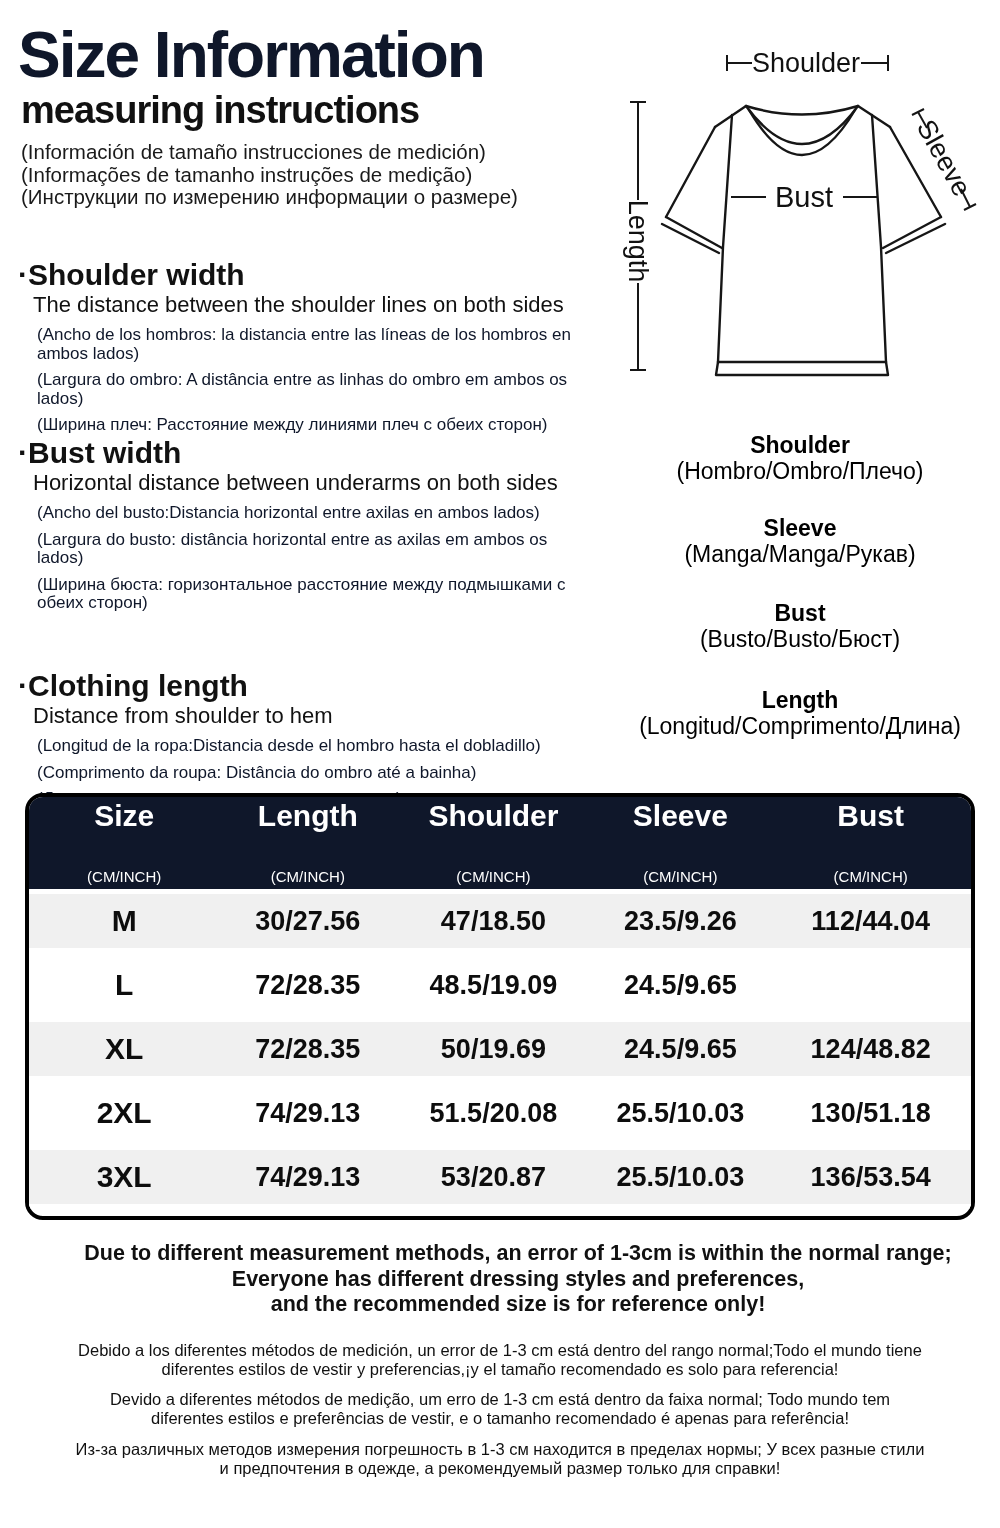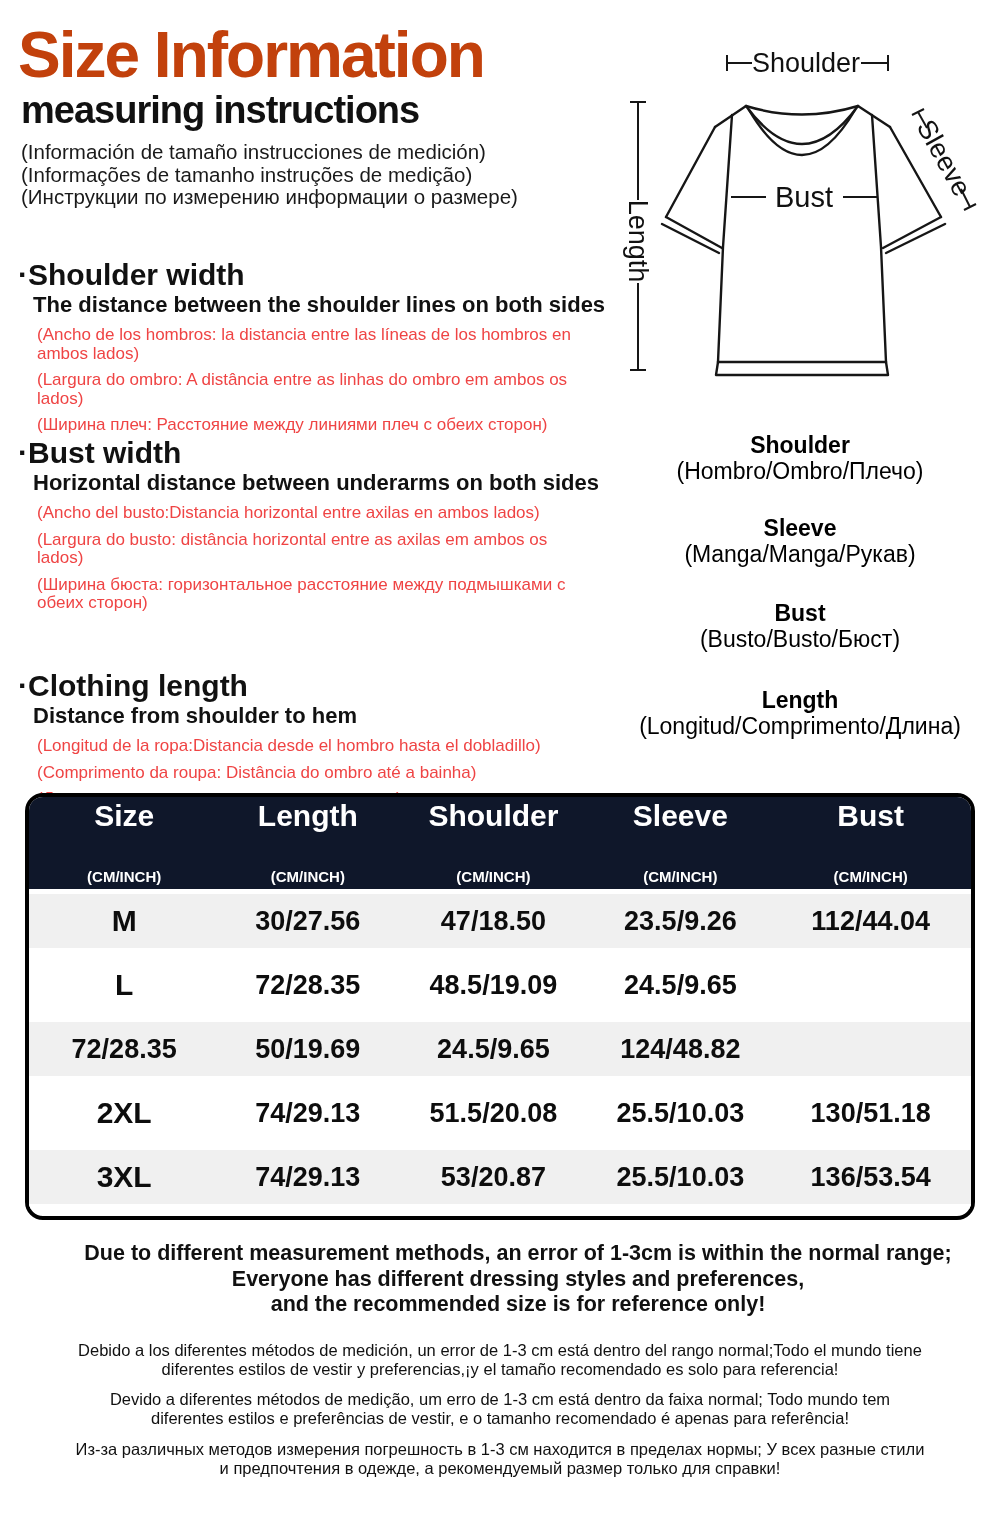--- a/index.html
+++ b/index.html
@@ -15,7 +15,7 @@
   .head-block { position: absolute; left: 18px; top: 22px; width: 590px; }
   .head-block h1 {
     margin: 0; font-size: 64px; font-weight: 700; letter-spacing: -2px;
-    line-height: 1.05; color: #c2410c;
+    line-height: 1.05; color: #0f172a;
   }
   .head-block h2 {
     margin: 2px 0 0 3px; font-size: 38px; font-weight: 700; letter-spacing: -1px;

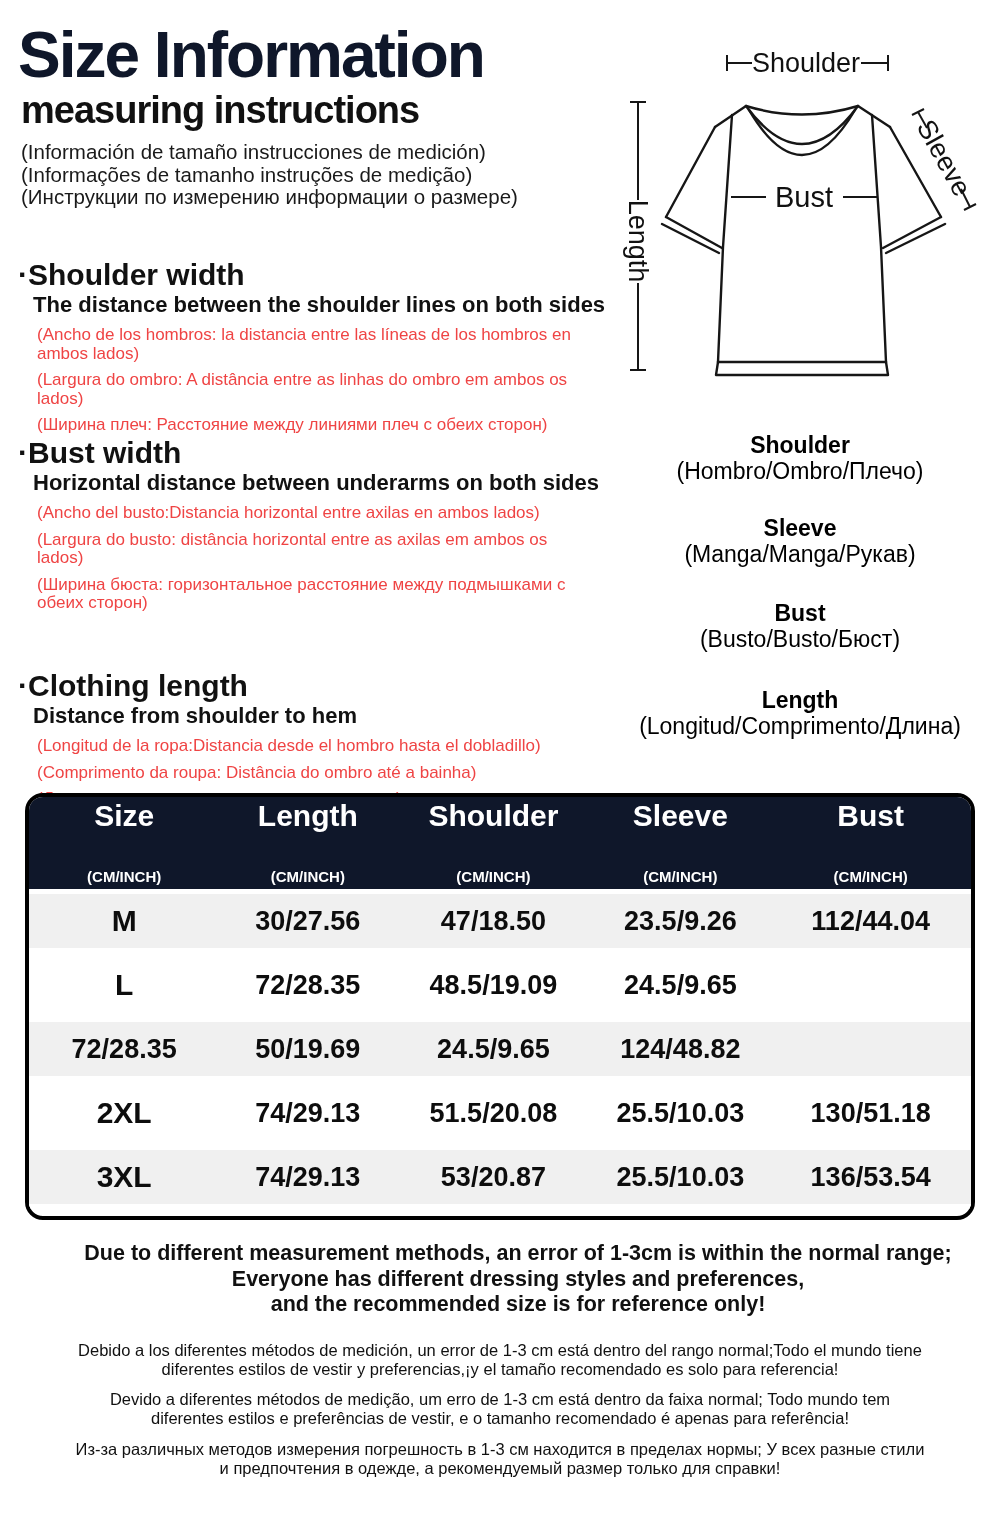--- a/index.html
+++ b/index.html
@@ -28,7 +28,7 @@
   .measure-section { position: absolute; left: 18px; width: 588px; }
   .measure-section h3 { margin: 0; font-size: 30px; font-weight: 700; line-height: 34px; color: #111; }
   .measure-section h3 .bullet { font-size: 30px; }
-  .measure-section .desc { margin: 0 0 0 15px; font-size: 22px; line-height: 26px; color: #111; font-weight: bold; }
+  .measure-section .desc { margin: 0 0 0 15px; font-size: 22px; line-height: 26px; color: #111; }
   .measure-section .note {
     margin: 8px 0 0 19px; font-size: 17px; line-height: 18.5px;
     color: #ef4444; white-space: pre-line;

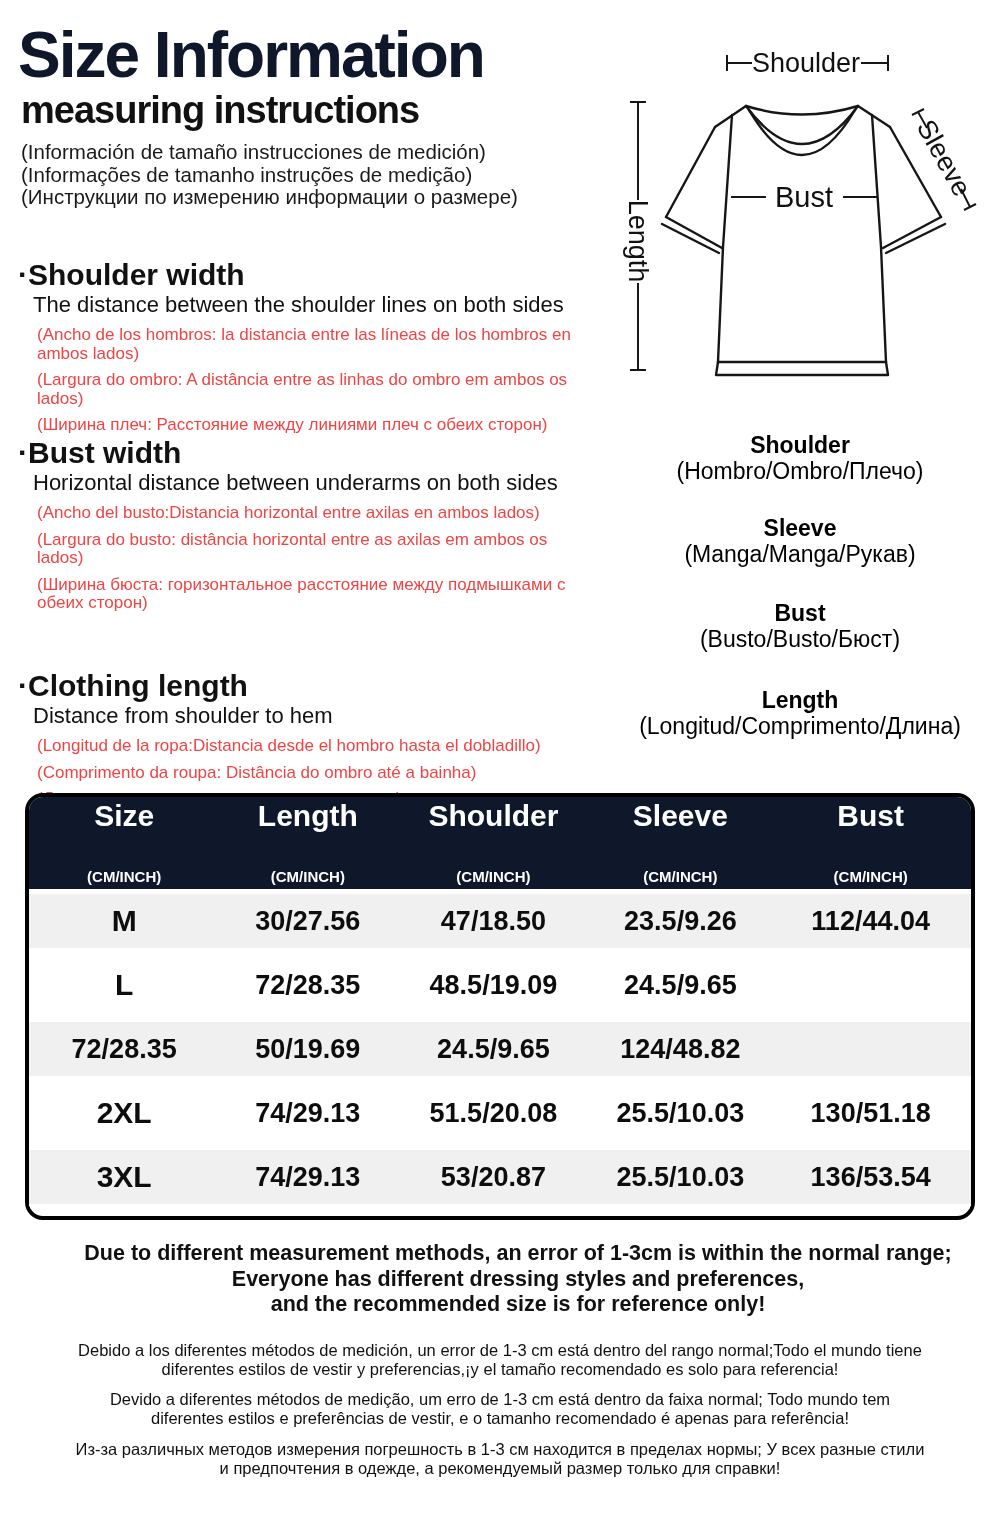--- a/index.html
+++ b/index.html
@@ -31,7 +31,7 @@
   .measure-section .desc { margin: 0 0 0 15px; font-size: 22px; line-height: 26px; color: #111; }
   .measure-section .note {
     margin: 8px 0 0 19px; font-size: 17px; line-height: 18.5px;
-    color: #ef4444; white-space: pre-line;
+    color: #0f172a; white-space: pre-line;
   }
   #section-shoulder { top: 258px; }
   #section-bust     { top: 436px; }

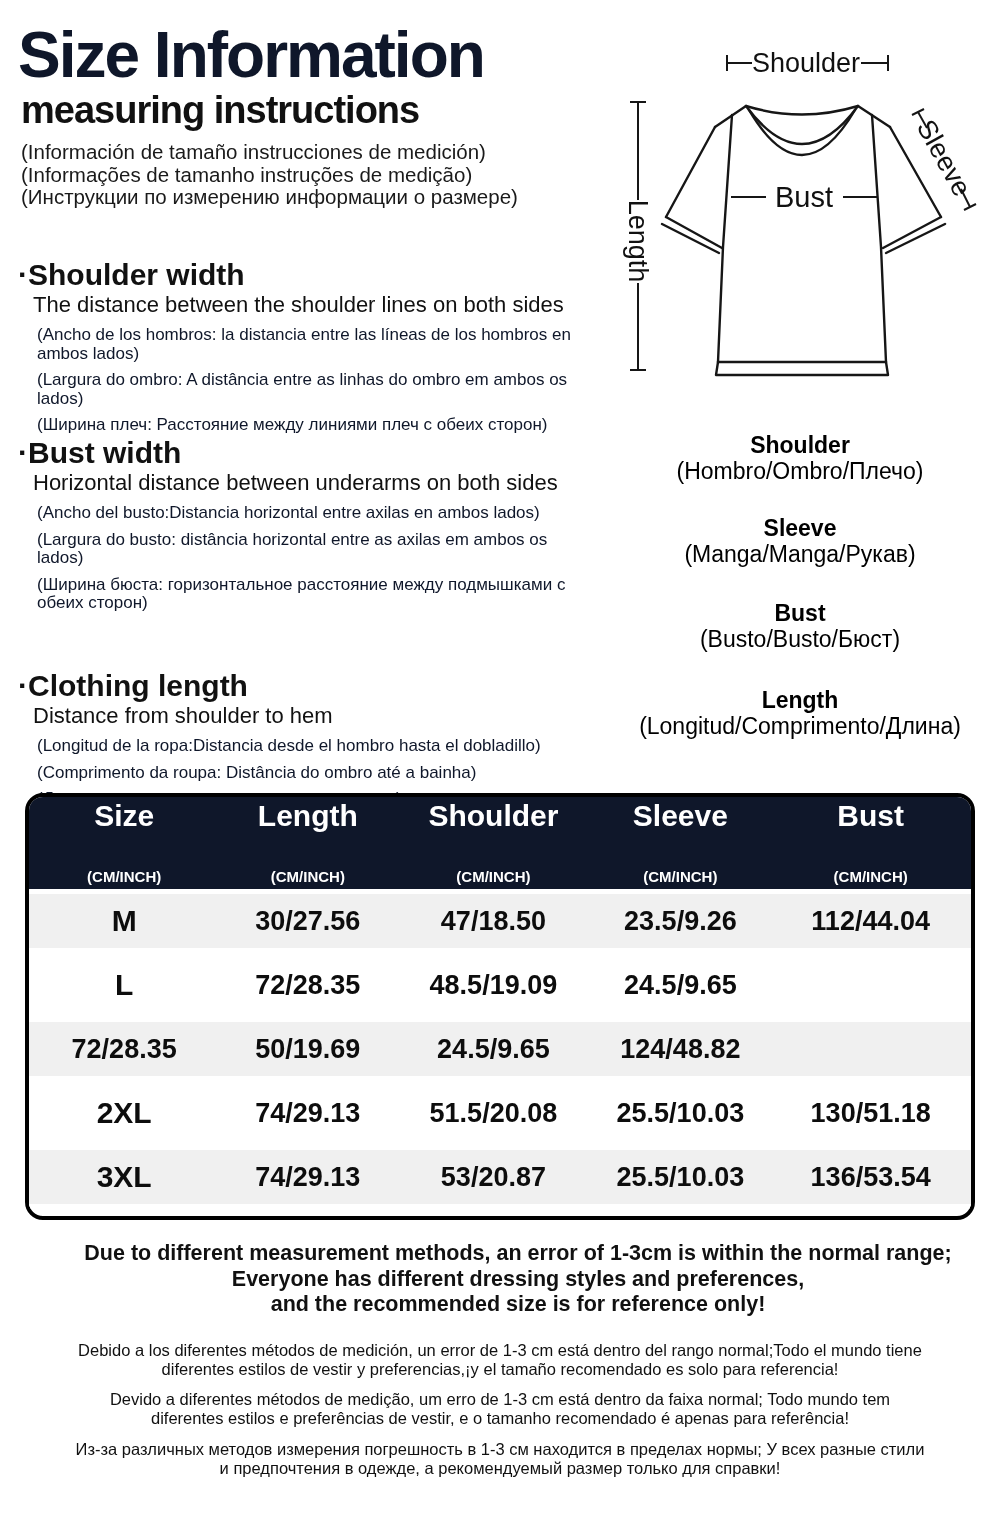--- a/index.html
+++ b/index.html
@@ -63,7 +63,7 @@
   }
   .th { text-align: center; color: #fff; }
   .th .col-label { font-size: 30px; font-weight: 700; line-height: 32px; }
-  .th .col-unit  { font-size: 15px; font-weight: 700; line-height: 18px; margin-top: 36px; }
+  .th .col-unit  { font-size: 15px; font-weight: 400; line-height: 18px; margin-top: 36px; }
   .trow {
     display: grid; grid-template-columns: 20.2% 18.8% 20.6% 19.1% 21.3%;
     height: 64px; align-items: center; background: #fff;

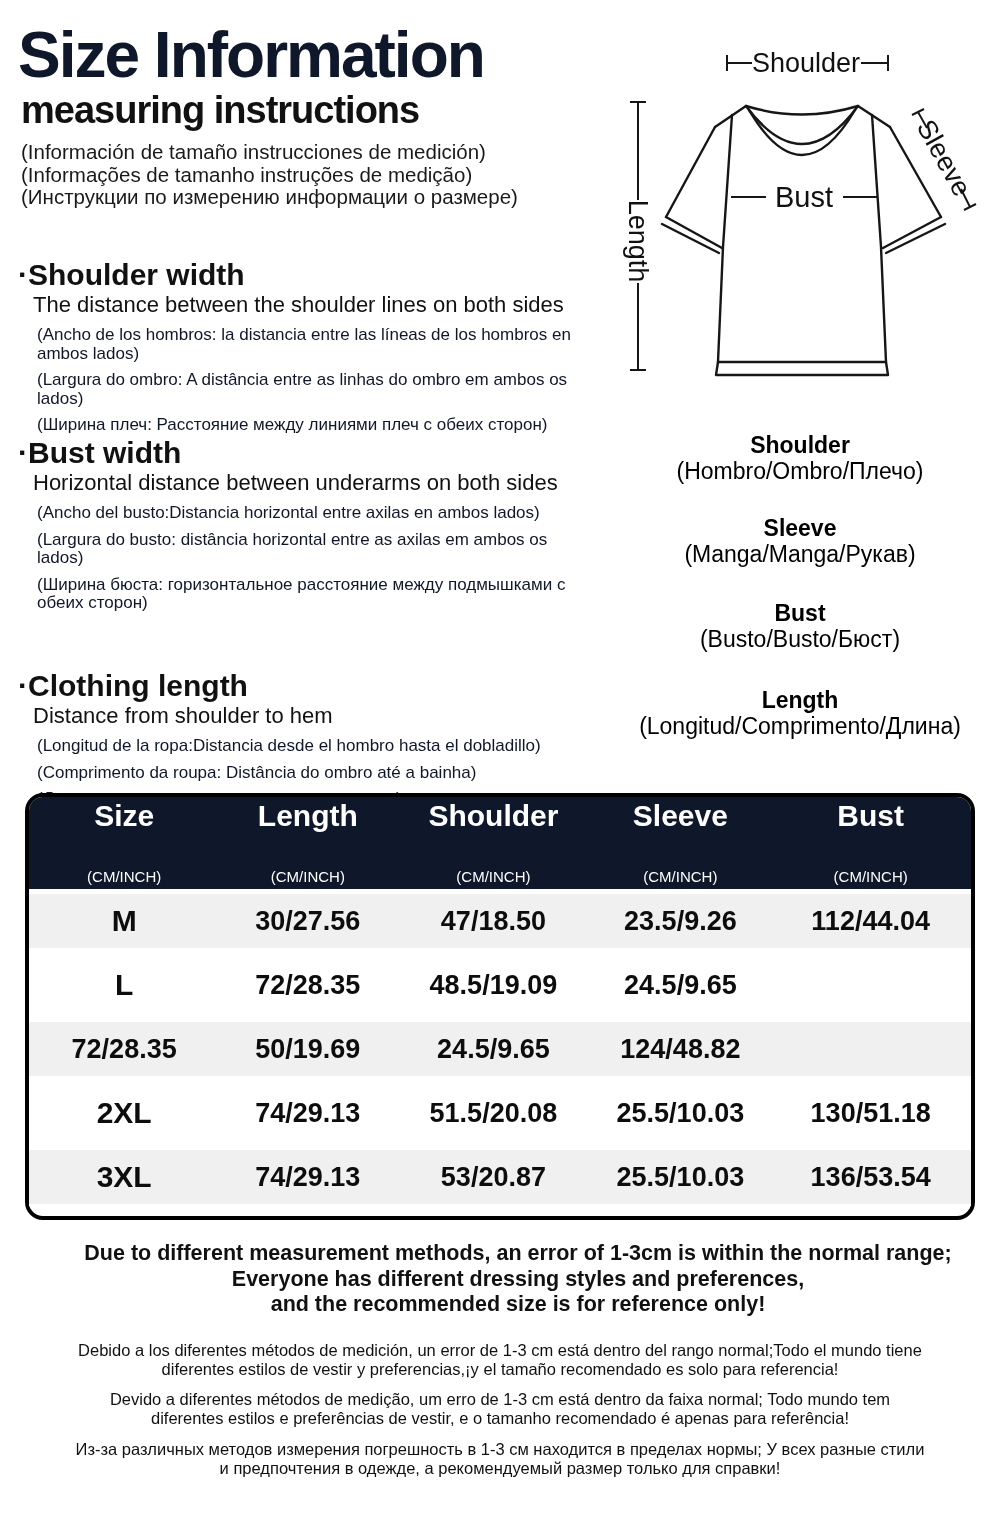--- a/index.html
+++ b/index.html
@@ -237,6 +237,7 @@
       <div class="cell">24.5/9.65</div>
     </div>
     <div class="trow gray">
+      <div class="cell size-cell">XL</div>
       <div class="cell">72/28.35</div>
       <div class="cell">50/19.69</div>
       <div class="cell">24.5/9.65</div>

